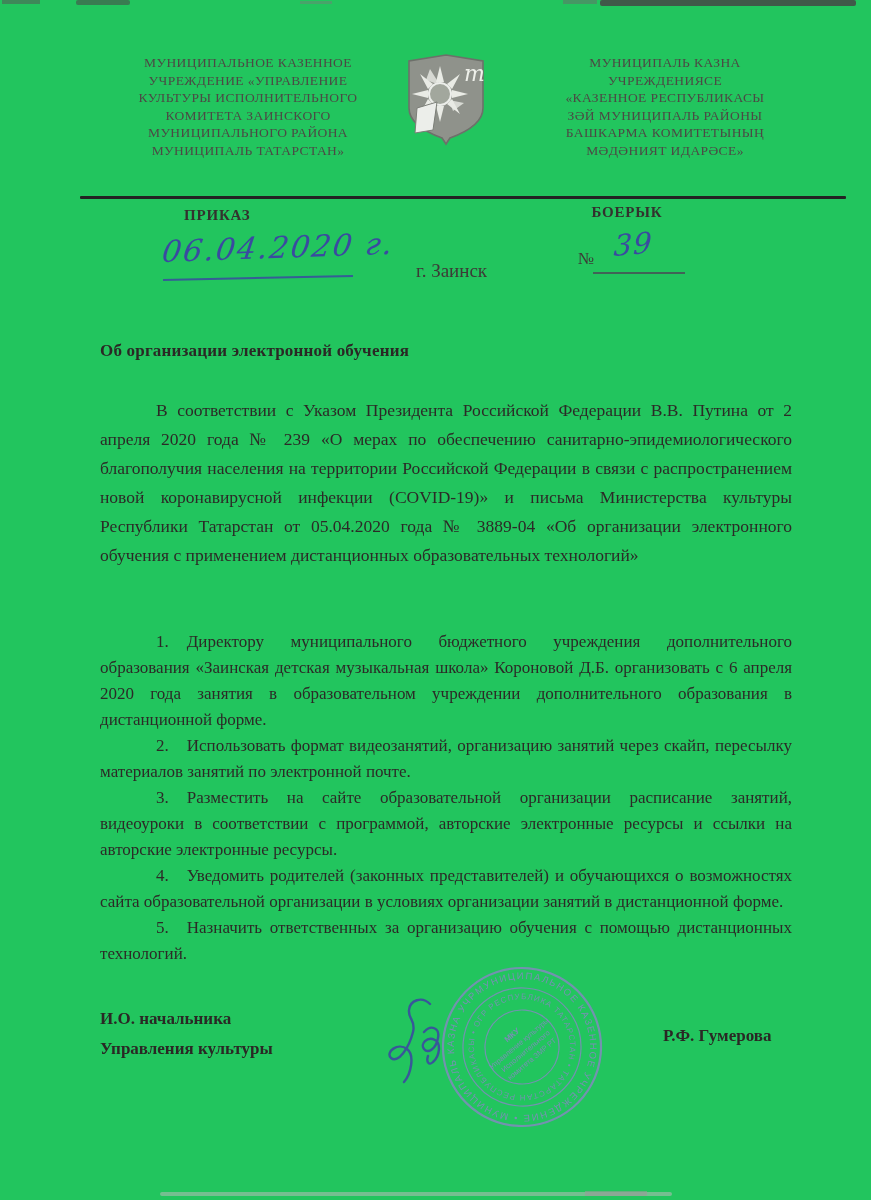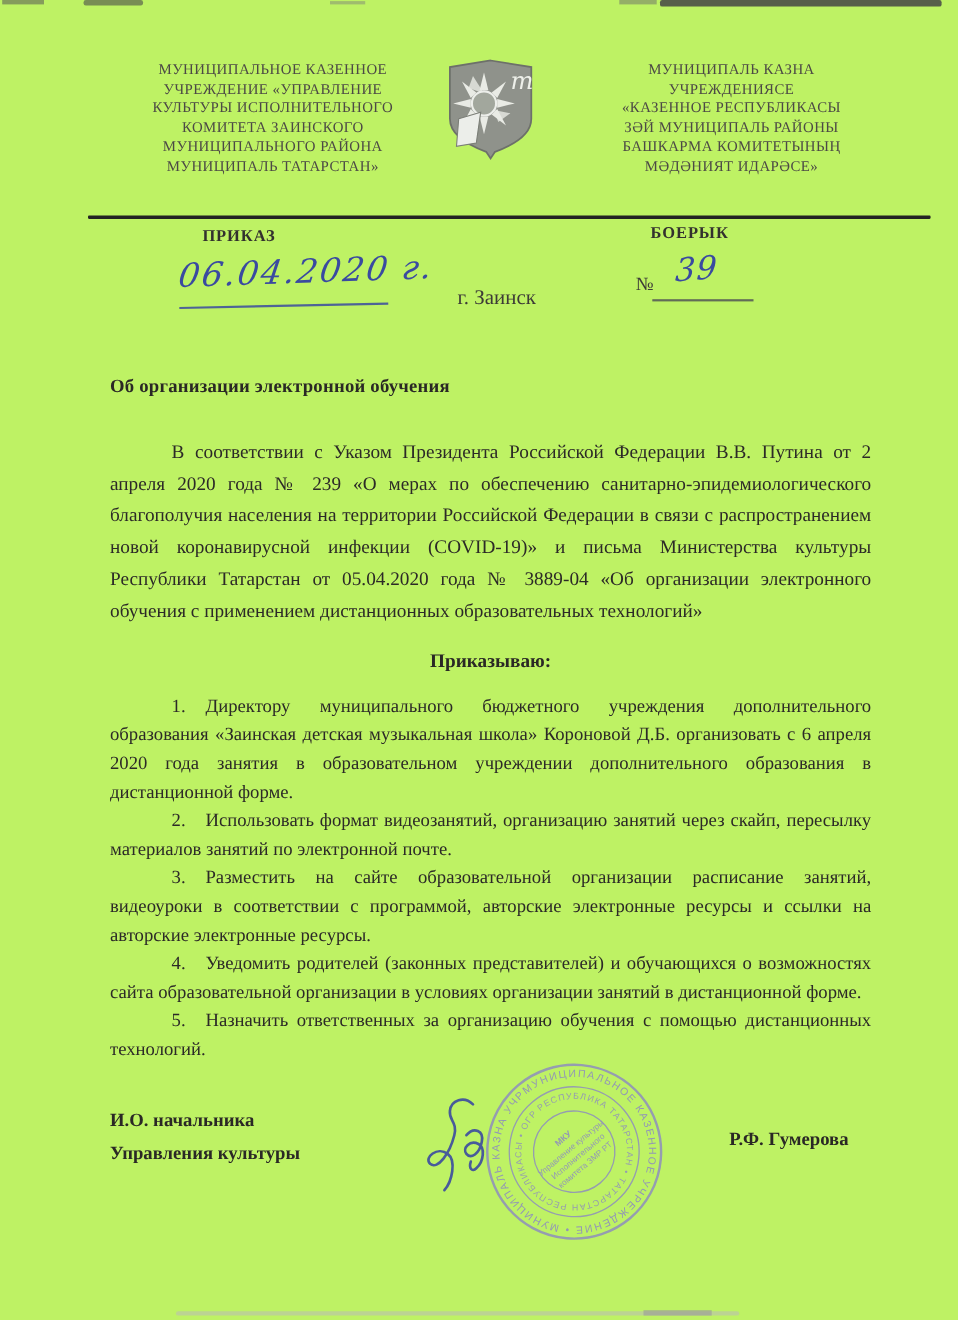--- a/index.html
+++ b/index.html
@@ -5,7 +5,7 @@
   html,body{margin:0;padding:0;background:#ffffff;}
   .page{
     position:relative; width:871px; height:1200px; overflow:hidden;
-    background:#bef264; font-family:"Liberation Serif", serif; color:#2e2c29;
+    background:#22c55e; font-family:"Liberation Serif", serif; color:#2e2c29;
   }
   
   .artifact{position:absolute; pointer-events:none;}

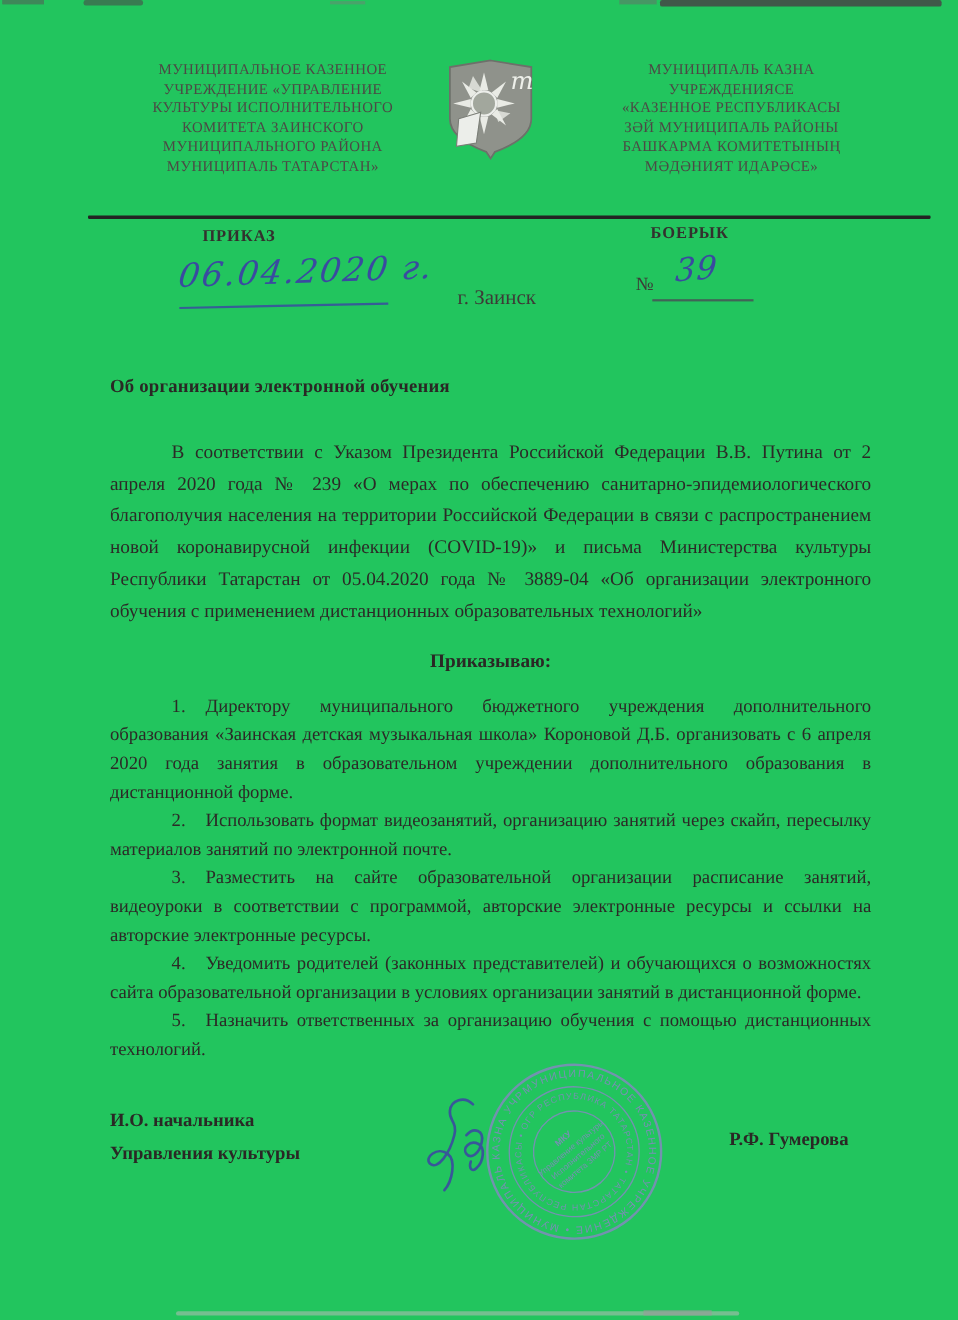--- a/index.html
+++ b/index.html
@@ -125,7 +125,6 @@
 
   <p class="preamble">В соответствии  с Указом Президента Российской Федерации В.В. Путина от 2 апреля 2020 года № 239 «О мерах по обеспечению санитарно-эпидемиологического благополучия населения на территории Российской Федерации в связи с распространением новой коронавирусной инфекции (COVID-19)»  и письма Министерства культуры Республики Татарстан от 05.04.2020 года № 3889-04 «Об организации электронного обучения с применением дистанционных образовательных технологий»</p>
 
-  <div class="resolution">Приказываю:</div>
 
   <div class="items">
     <p><span class="num">1.</span><span>Директору муниципального бюджетного учреждения дополнительного образования «Заинская детская музыкальная школа» Короновой Д.Б. организовать с 6 апреля 2020 года занятия в образовательном учреждении дополнительного образования в дистанционной форме.</span></p>

